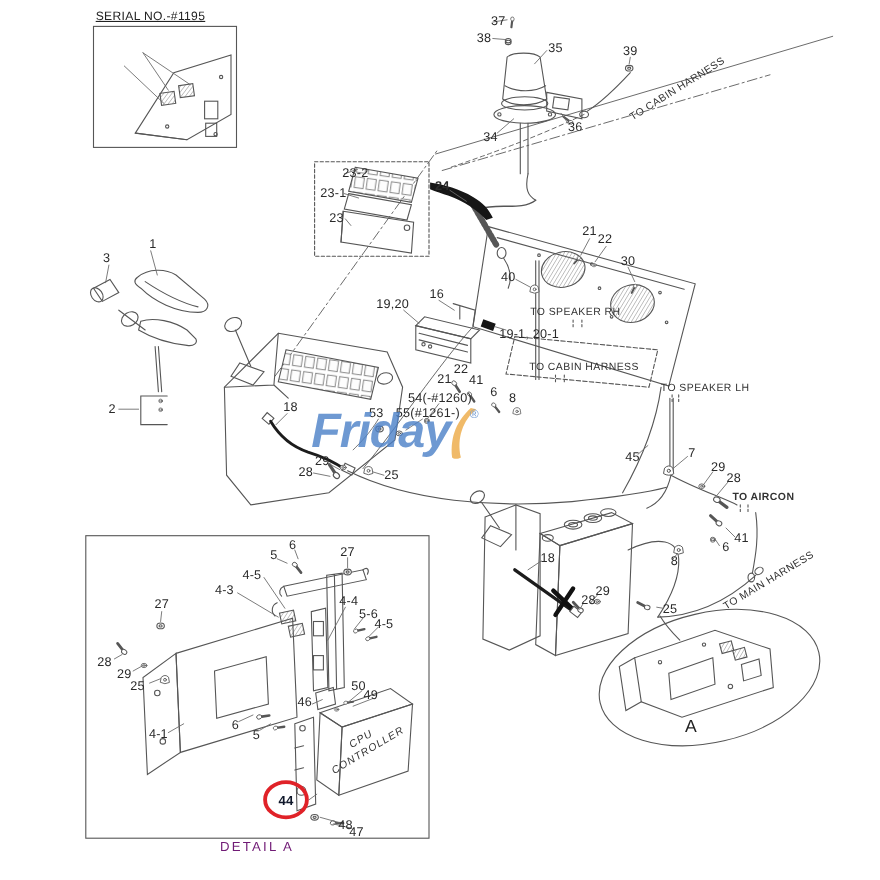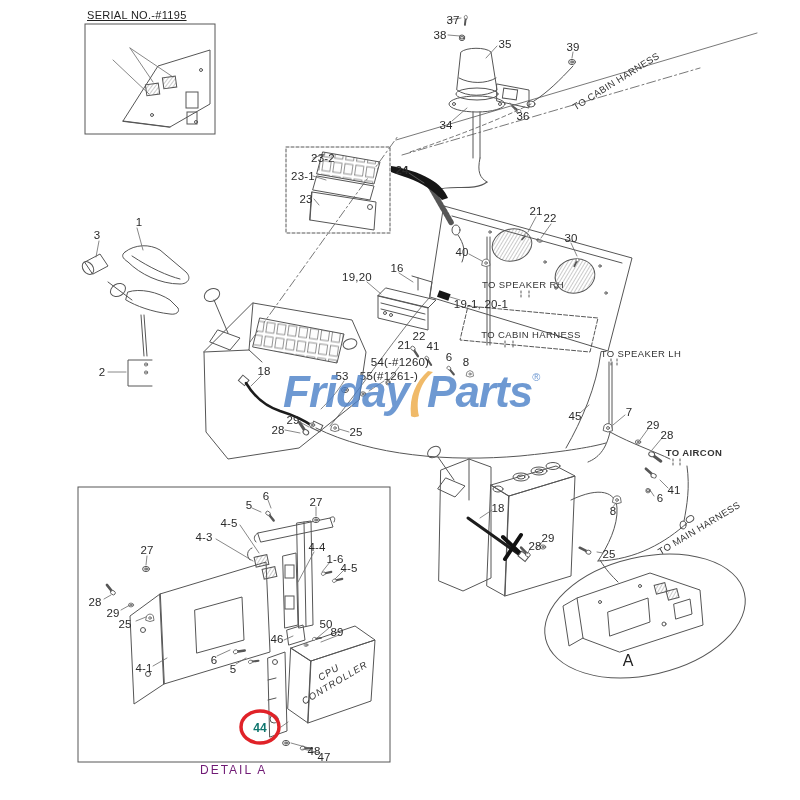--- a/index.html
+++ b/index.html
@@ -392,7 +392,6 @@
           <path d="M24,1 C12,12 5,26 7,46 C8,47.5 13,47.5 15,46 C11,28 17,12 29,2 Z" fill="#edaa44"></path>
         </svg>
   </span>
-  <span class="wm-word">Parts</span>
   <span class="wm-reg">®</span>
 </div>
 

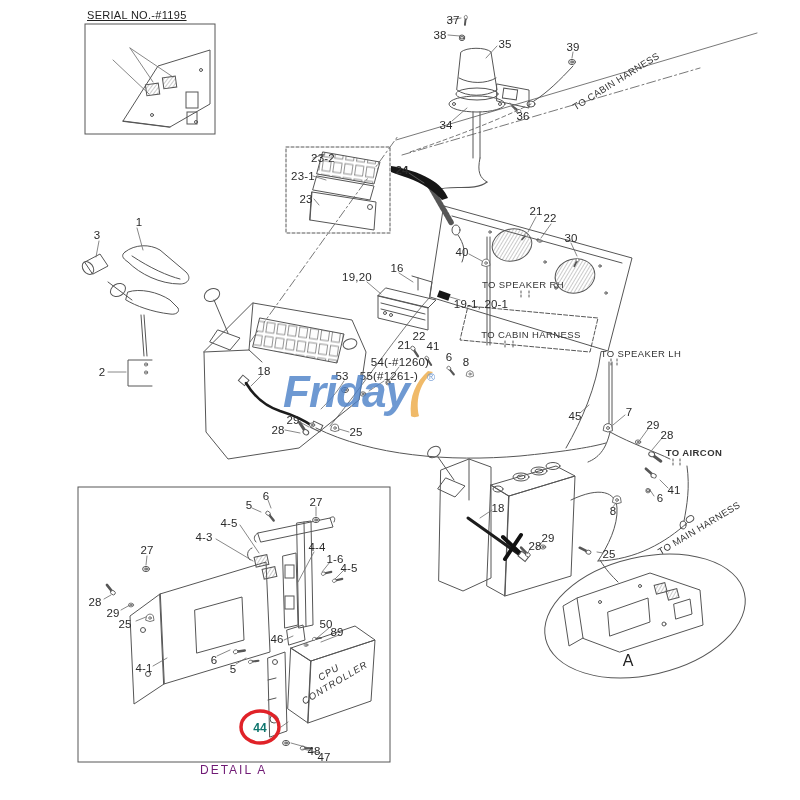--- a/index.html
+++ b/index.html
@@ -352,7 +352,7 @@
       <span class="plbl" style="left: 229px; top: 523px;">4-5</span>
       <span class="plbl" style="left: 204px; top: 537px;">4-3</span>
       <span class="plbl" style="left: 317px; top: 547px;">4-4</span>
-      <span class="plbl" style="left: 335px; top: 559px;">1-6</span>
+      <span class="plbl" style="left: 335px; top: 559px;">5-6</span>
       <span class="plbl" style="left: 349px; top: 568px;">4-5</span>
       <span class="plbl" style="left: 147px; top: 550px;">27</span>
       <span class="plbl" style="left: 95px; top: 602px;">28</span>

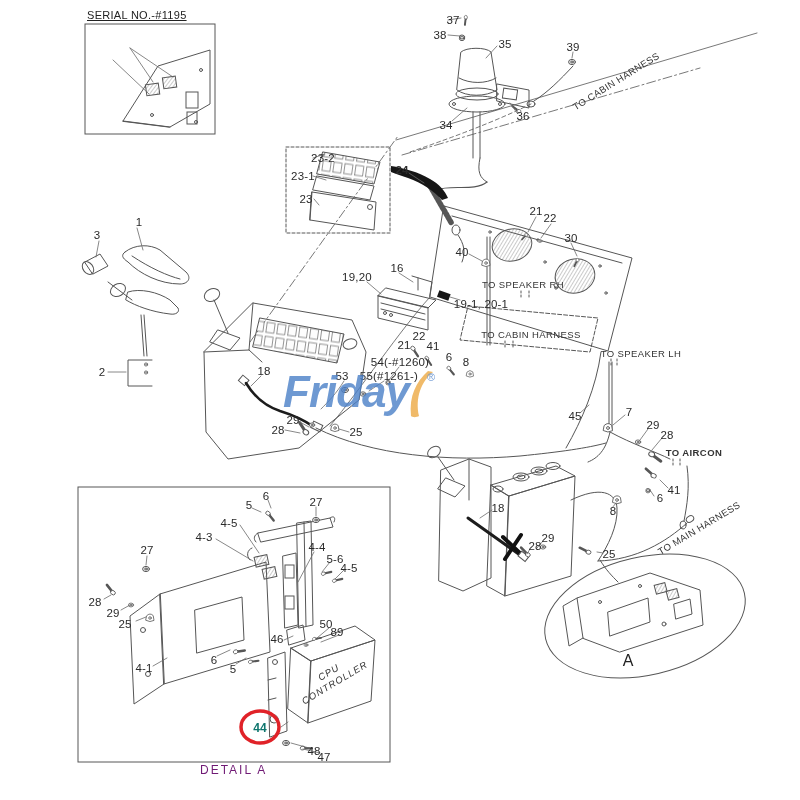--- a/index.html
+++ b/index.html
@@ -363,7 +363,7 @@
       <span class="plbl" style="left: 233px; top: 669px;">5</span>
       <span class="plbl" style="left: 277px; top: 639px;">46</span>
       <span class="plbl" style="left: 326px; top: 624px;">50</span>
-      <span class="plbl" style="left: 337px; top: 632px;">89</span>
+      <span class="plbl" style="left: 337px; top: 632px;">49</span>
       <span class="plbl hl" style="left: 260px; top: 728px;">44</span>
       <span class="plbl" style="left: 314px; top: 751px;">48</span>
       <span class="plbl" style="left: 324px; top: 757px;">47</span>

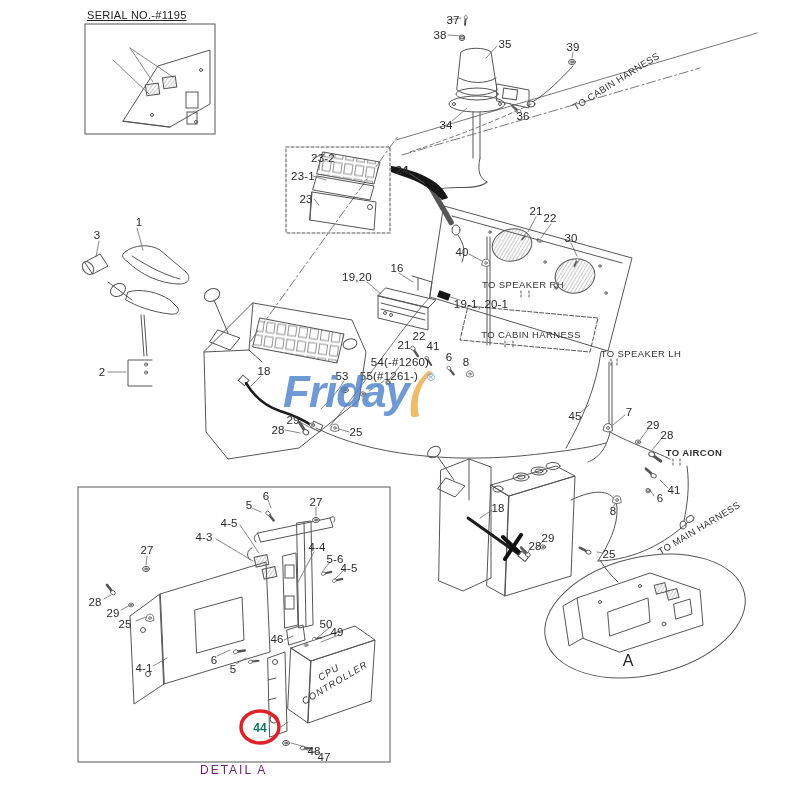--- a/index.html
+++ b/index.html
@@ -8,7 +8,7 @@
   svg.art{position:absolute;left:0;top:0;}
   .plbl{position:absolute;transform:translate(-50%,-50%);font-size:11.5px;color:#2a2a2a;
         white-space:nowrap;letter-spacing:.2px;}
-  .plbl.hl{color:#0f766e;font-weight:bold;font-size:12px;}
+  .plbl.hl{color:#0f172a;font-weight:bold;font-size:12px;}
   .callout{position:absolute;transform:translate(-50%,-50%);font-size:9.5px;color:#333;
         letter-spacing:.4px;white-space:nowrap;}
   .serial-title{position:absolute;left:87px;top:9px;font-size:11px;color:#222;

